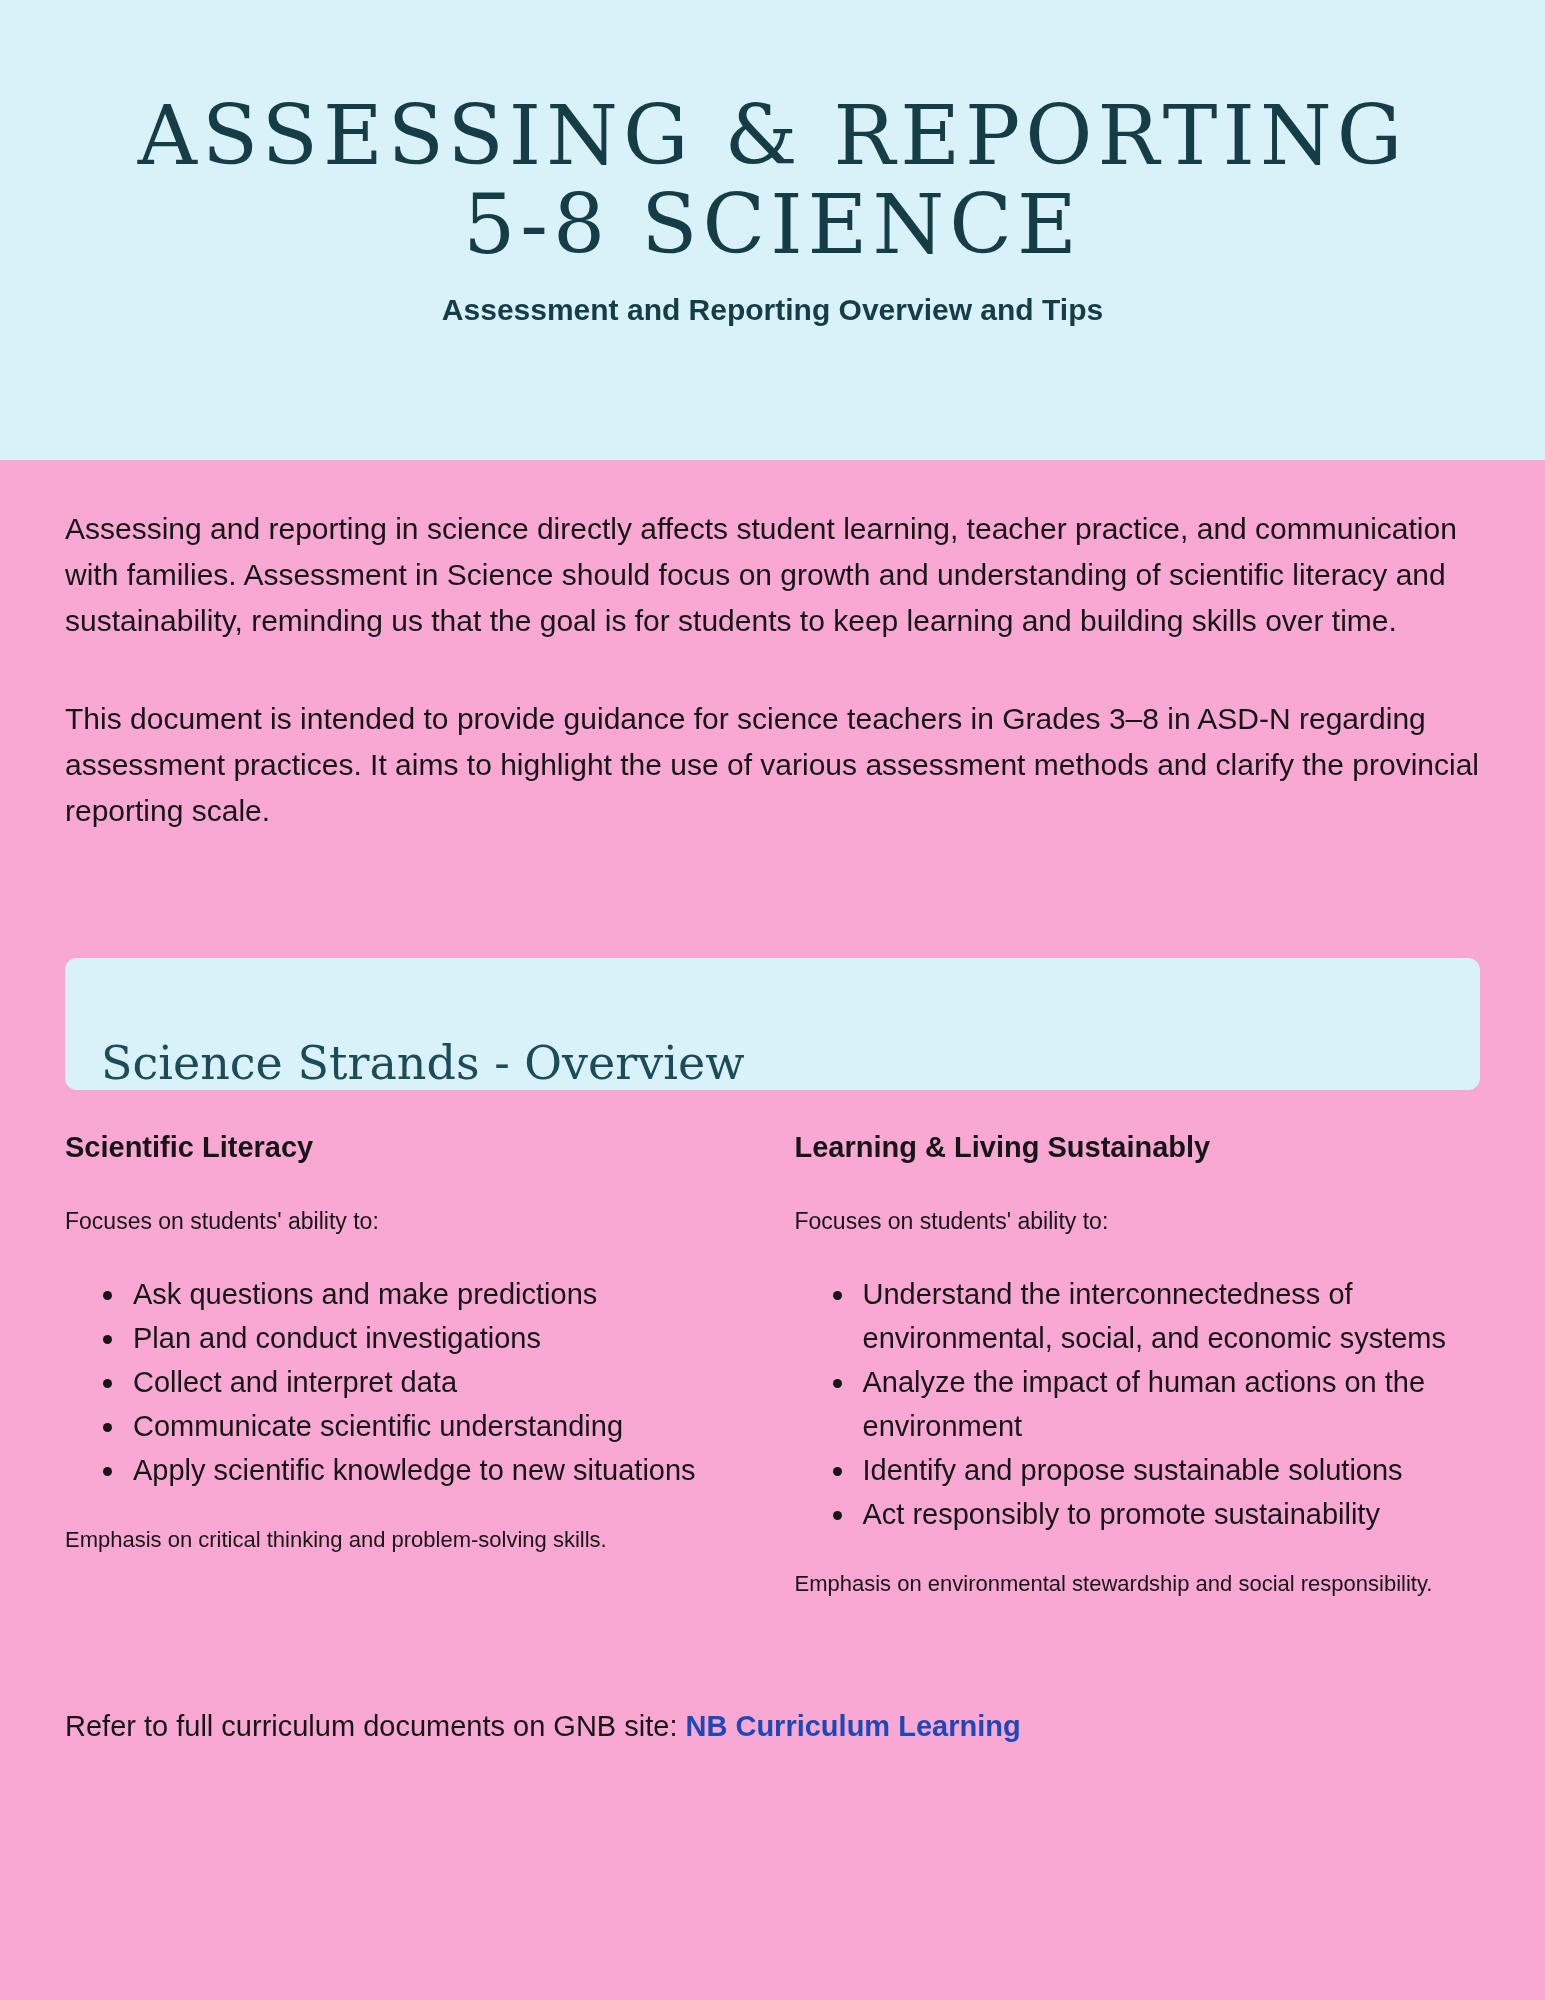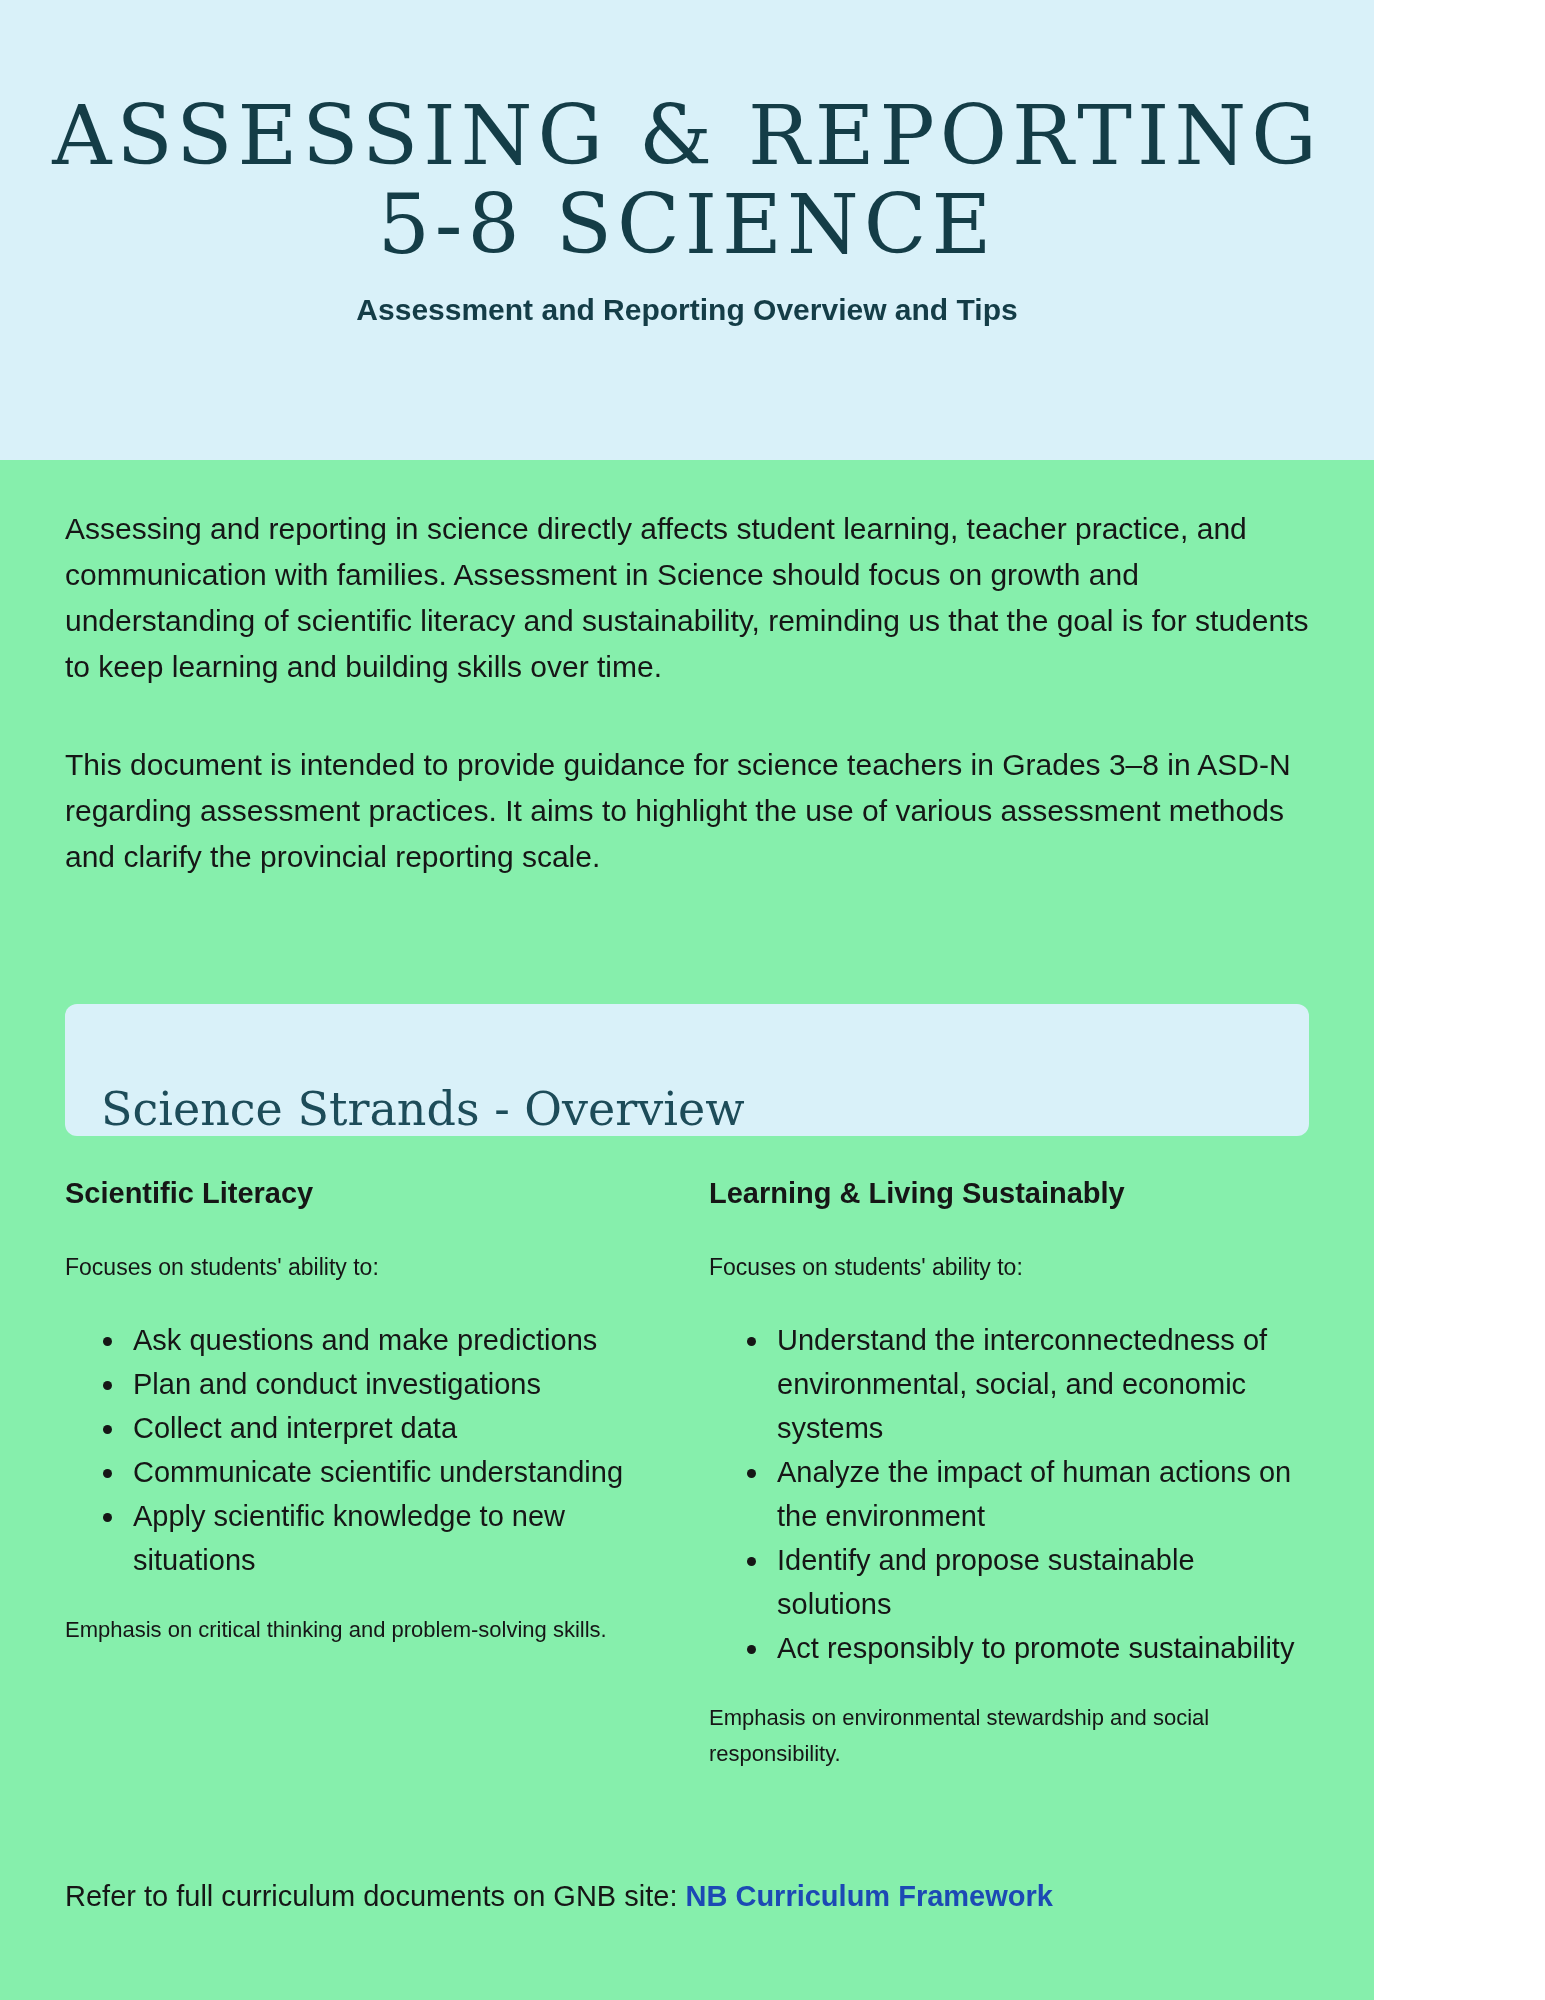--- a/index.html
+++ b/index.html
@@ -12,7 +12,7 @@
   *{box-sizing:border-box;}
   html,body{margin:0;padding:0;background:#ffffff;}
   .page{
-    width:1374px;min-height:2000px;background:#86efac;
+    width:1545px;min-height:2000px;background:#f9a8d4;
     font-family:"Liberation Sans", sans-serif;color:var(--body-text);
     overflow:hidden;
   }

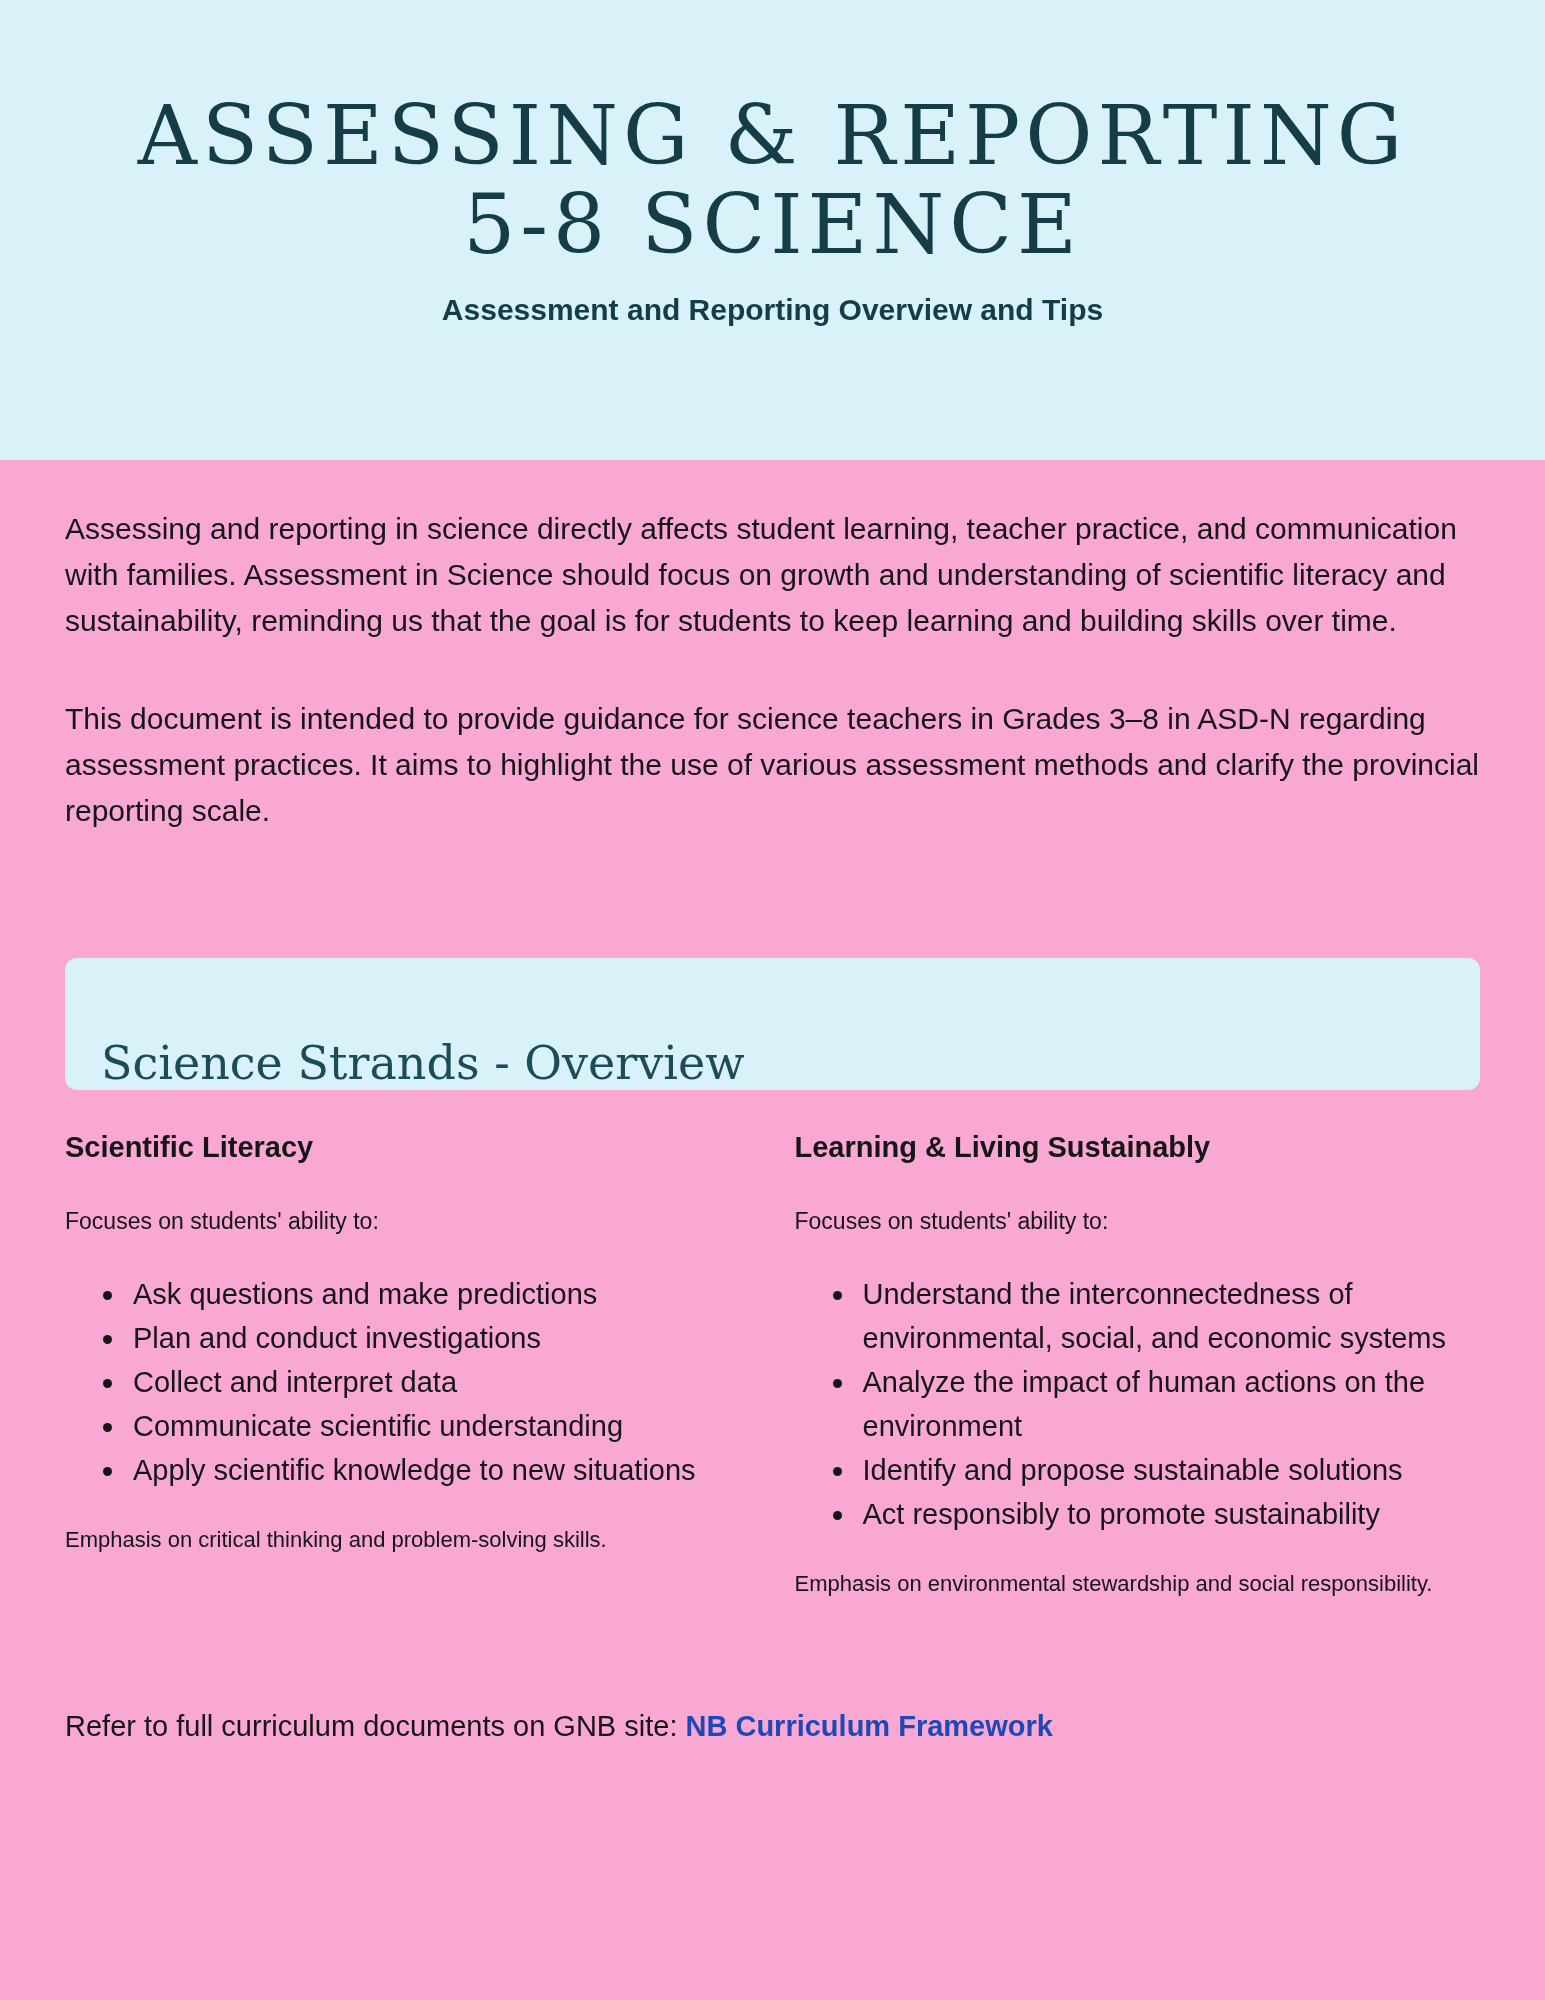--- a/index.html
+++ b/index.html
@@ -115,7 +115,7 @@
     </section>
 
     <p class="footer-line">
-      <span>Refer to full curriculum documents on GNB site: </span><a class="footer-link" href="#">NB Curriculum Framework</a>
+      <span>Refer to full curriculum documents on GNB site: </span><a class="footer-link" href="#">NB Curriculum Learning</a>
     </p>
 
   </main>

